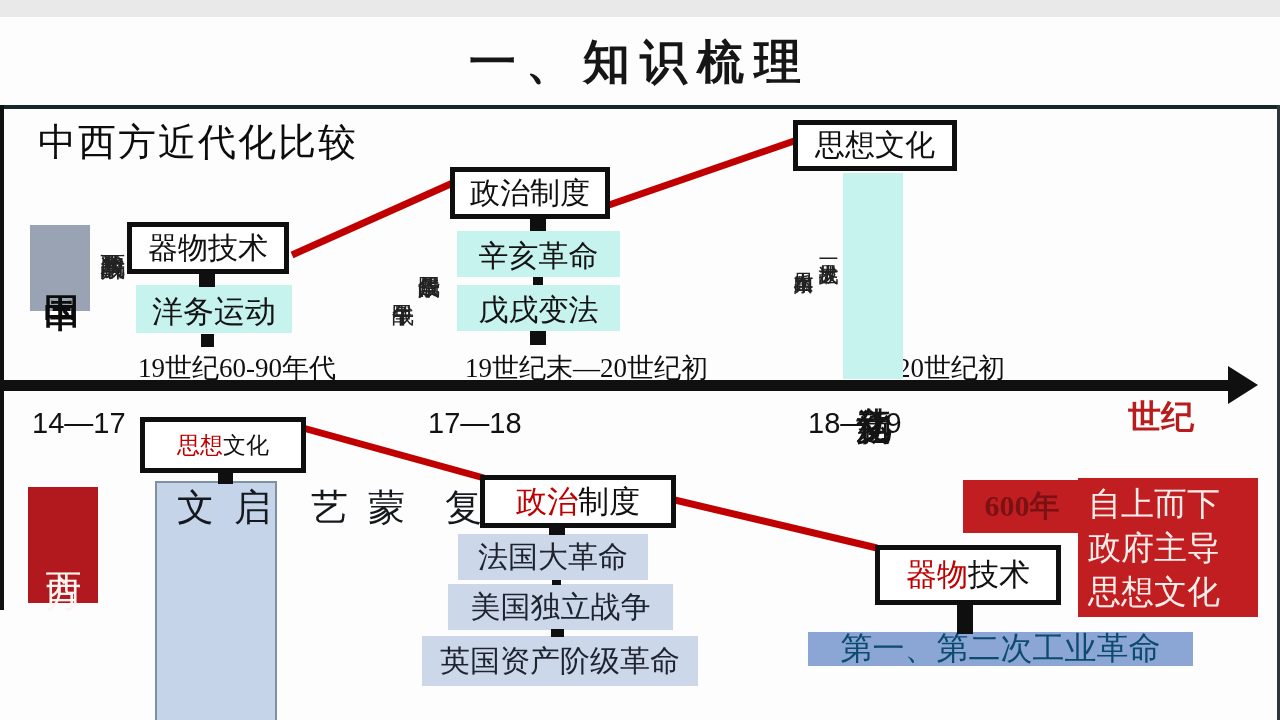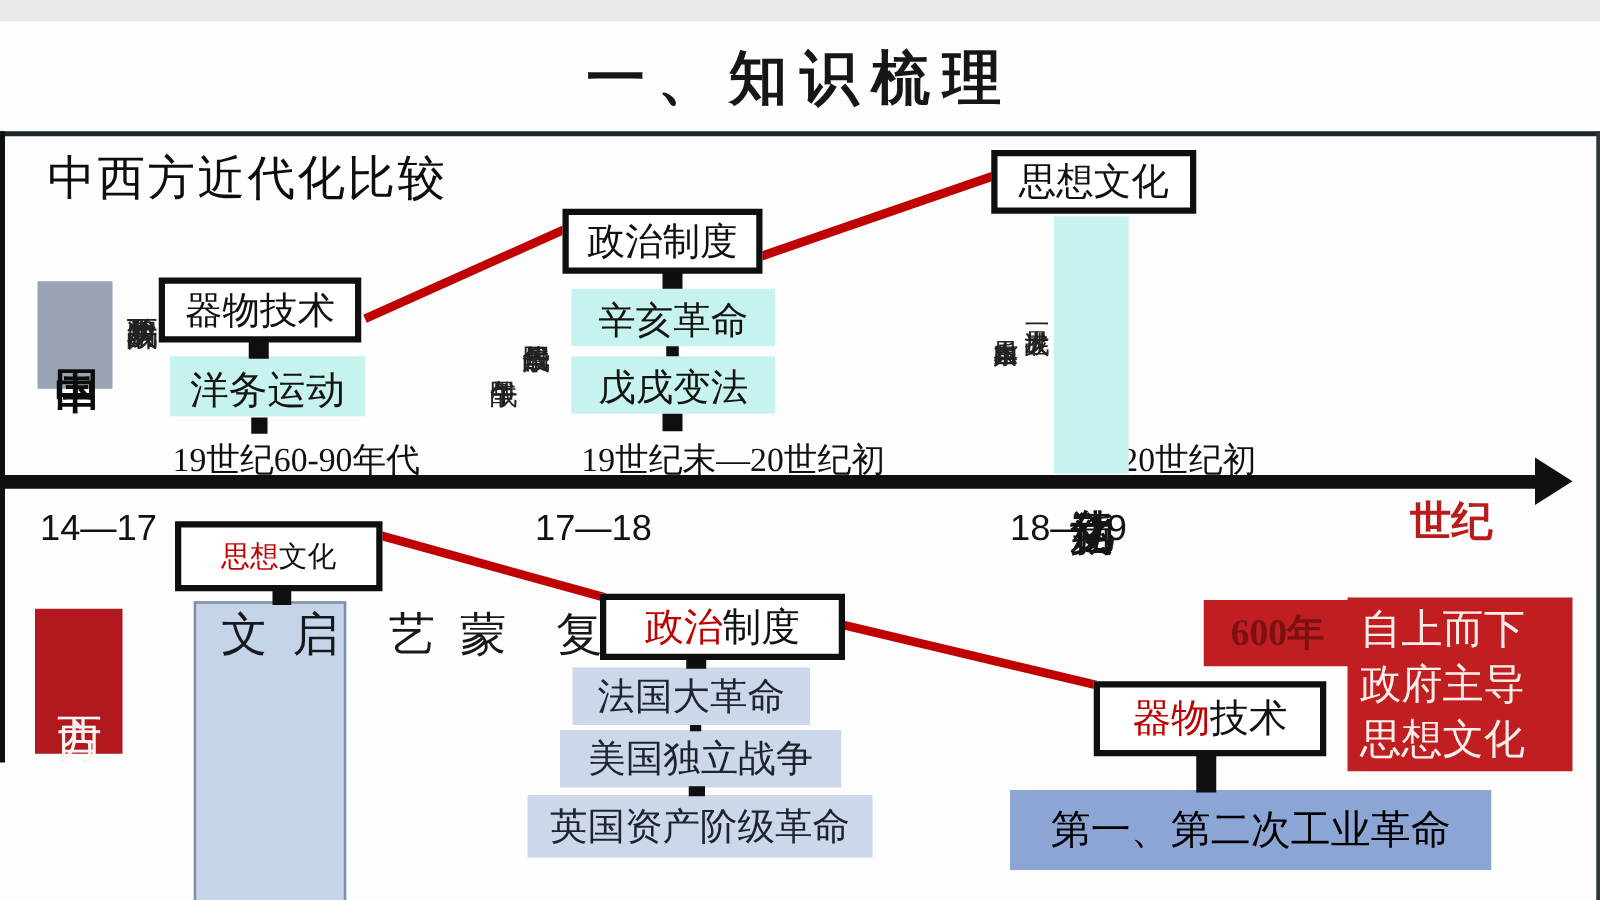--- a/index.html
+++ b/index.html
@@ -205,7 +205,7 @@
       <span>技术</span>
   </div>
   <div class="abs conn" style="top:587px; left:957px; width:16px; height:30px;"></div>
-  <div class="abs bluebox" style="top:615px; left:808px; width:385px; height:64px; background:#8ba6d4; color:#000000; font-size:32px;">
+  <div class="abs bluebox" style="top:615px; left:808px; width:385px; height:34px; background:#8ba6d4; color:#0c4a6e; font-size:32px;">
     <span>第一、第二次工业革命</span>
   </div>
 

